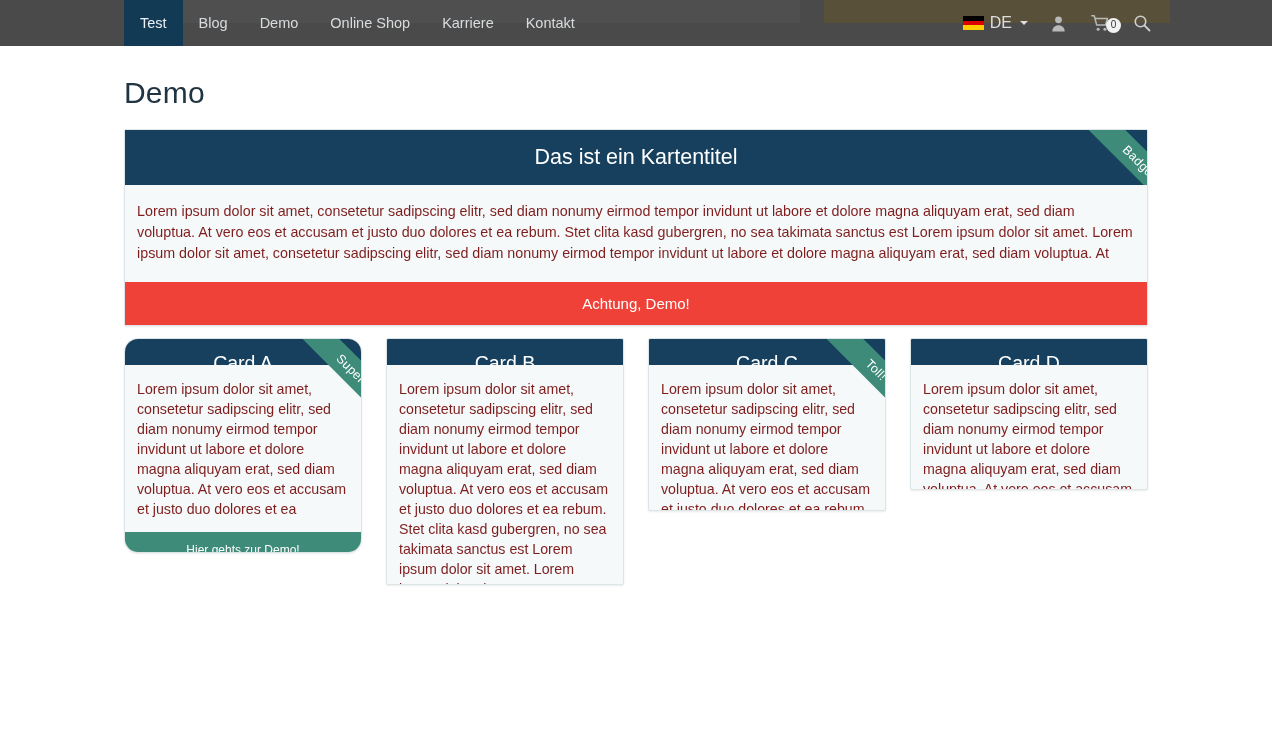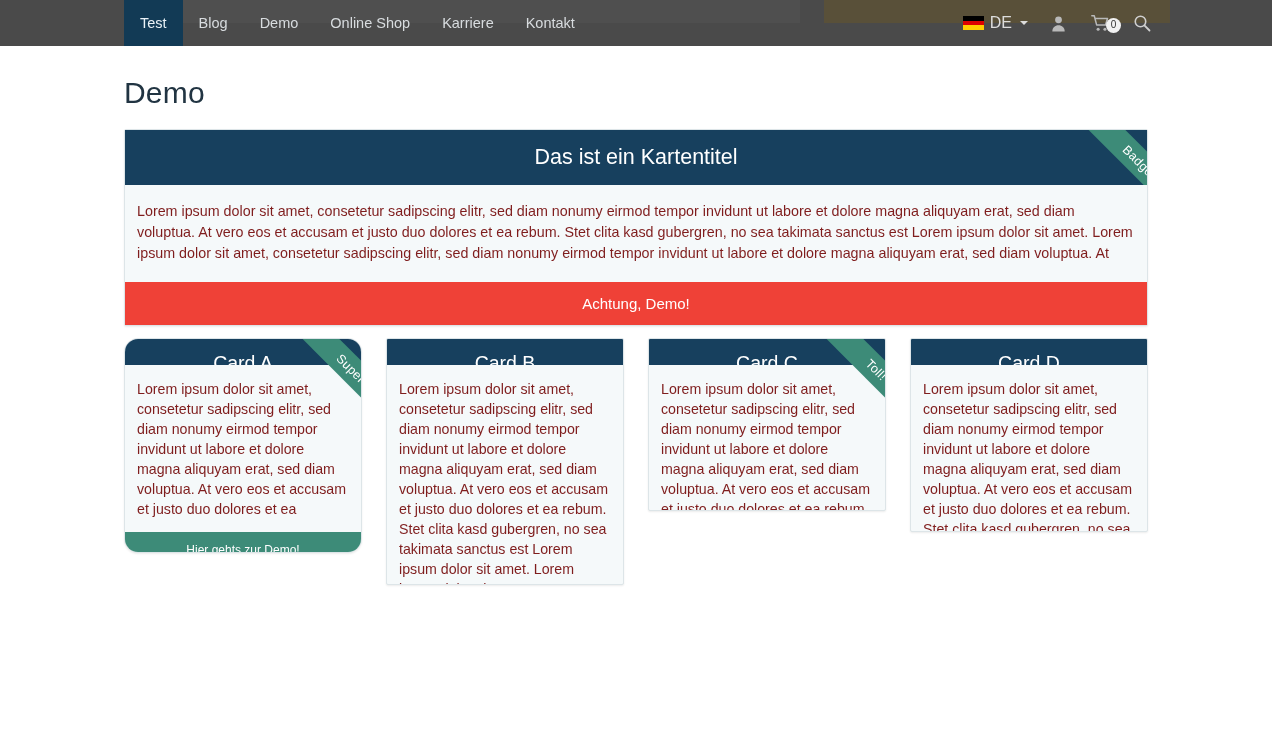--- a/index.html
+++ b/index.html
@@ -210,7 +210,7 @@
   .clip-a { height: 215px; overflow: hidden; border-radius: 14px; }
   .clip-b { height: 247px; overflow: hidden; }
   .clip-c { height: 173px; overflow: hidden; }
-  .clip-d { height: 194px; overflow: hidden; }
+  .clip-d { height: 152px; overflow: hidden; }
 </style>
 </head>
 <body>

